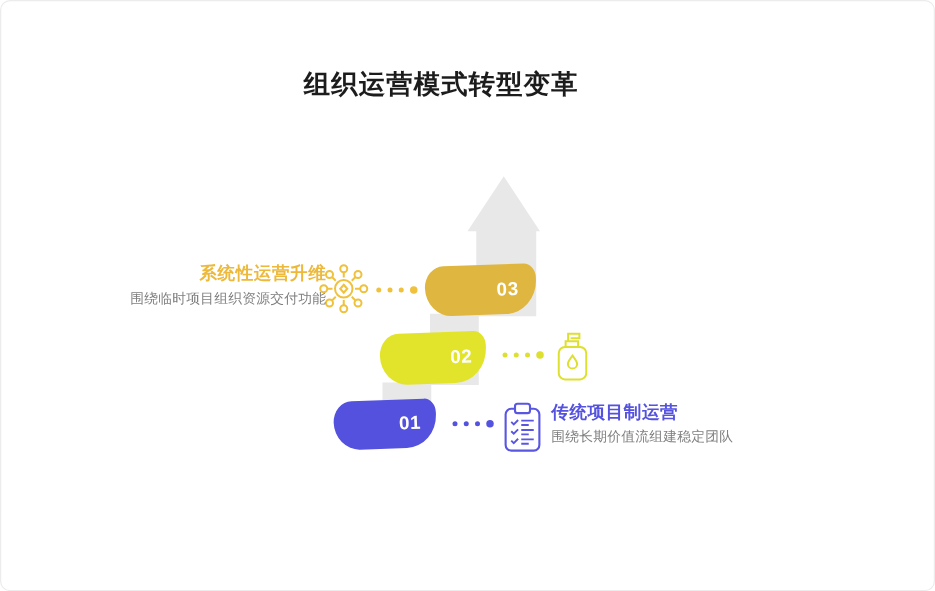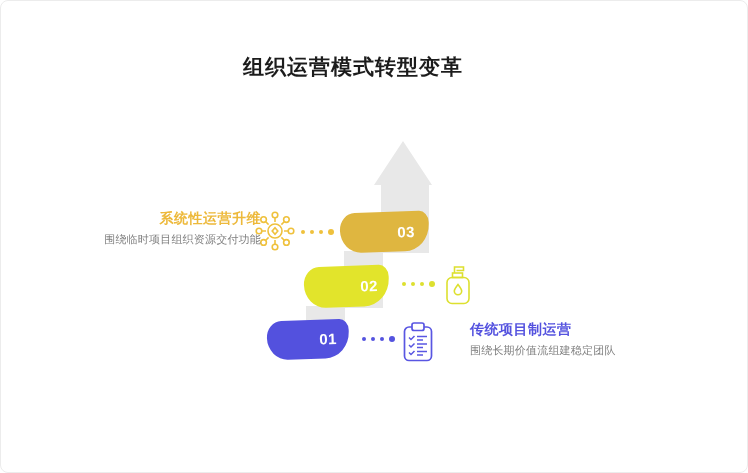--- a/index.html
+++ b/index.html
@@ -21,7 +21,7 @@
   .block .s{font-size:11px;color:#7f7f7f;margin-top:5px;letter-spacing:0.2px;line-height:14px;}
   .block-left{right:486px;top:208px;text-align:right;}
   .block-green{left:485px;top:264px;text-align:left;}
-  .block-blue{left:469px;top:319px;text-align:left;}
+  .block-blue{left:440px;top:319px;text-align:left;}
   .t-gold{color:#EDB93B;} .t-green{color:#D5D919;} .t-blue{color:#5452DF;}
   .icon{position:absolute;}
   .icon-network{left:252px;top:208px;}

